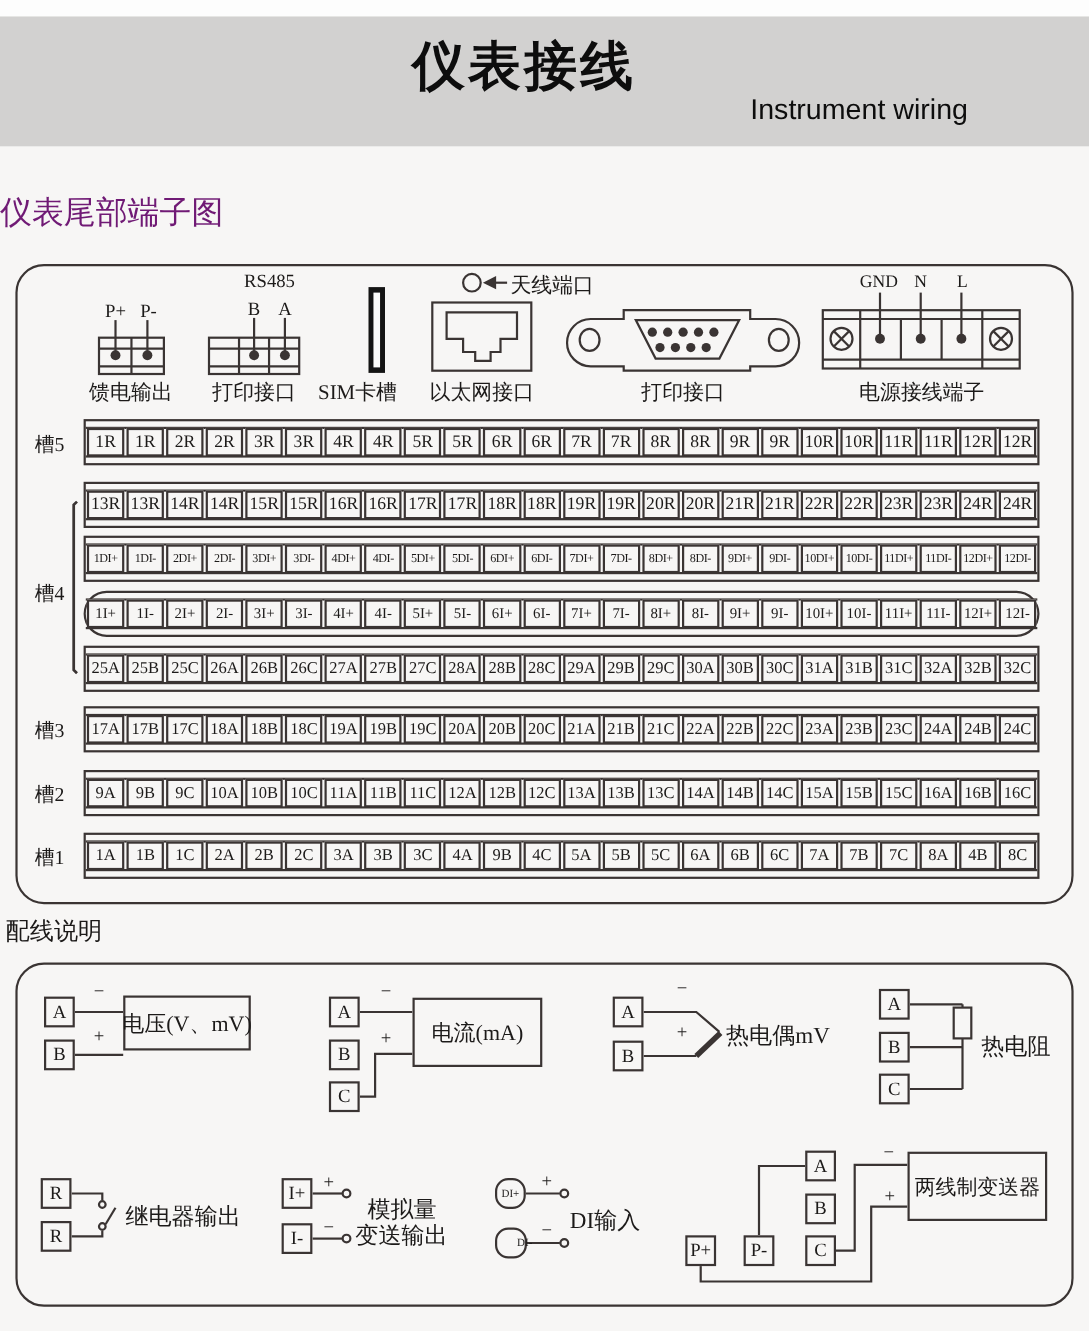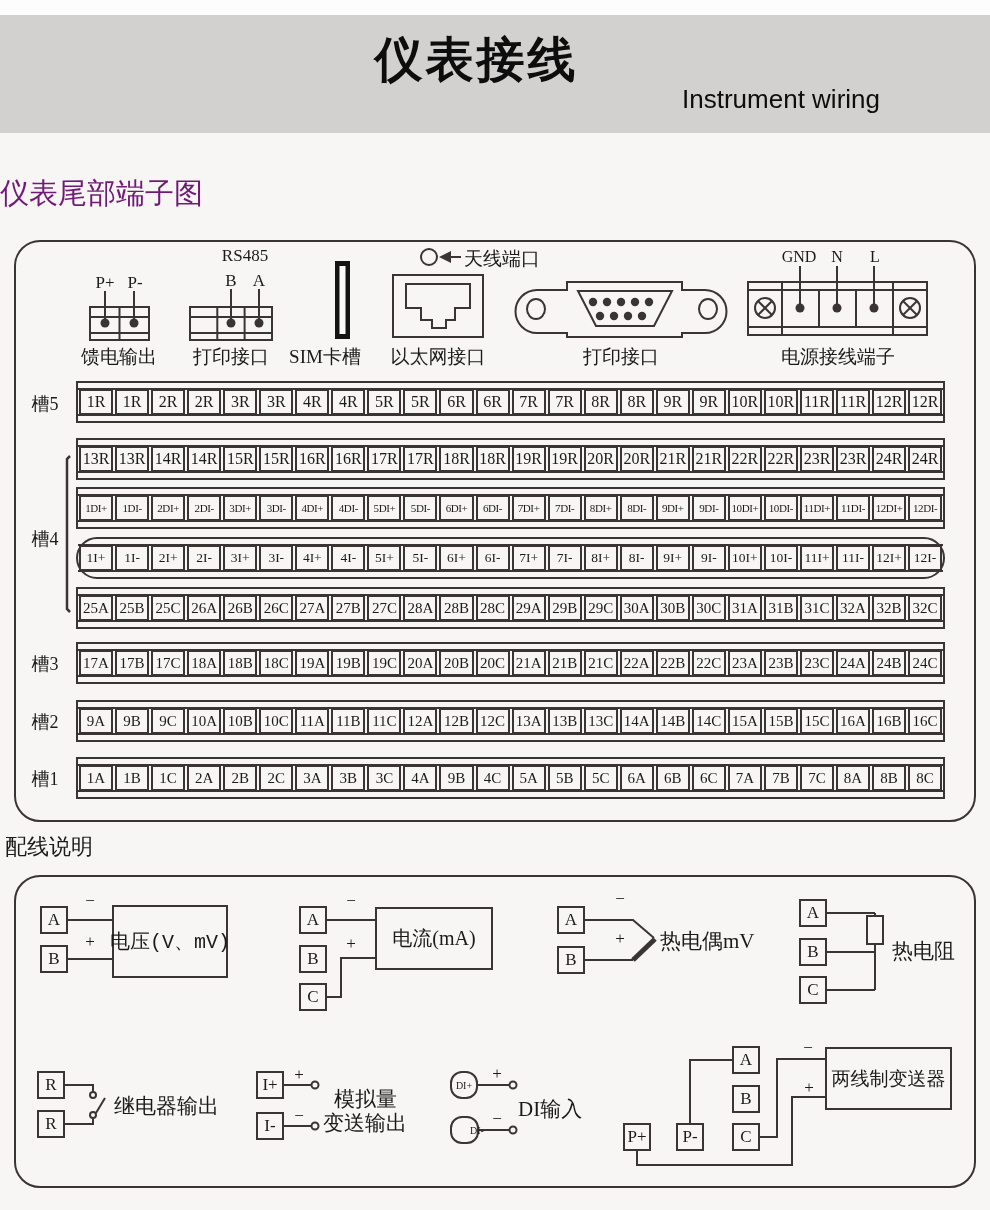--- a/index.html
+++ b/index.html
@@ -436,7 +436,7 @@
         <div class="cell">7B</div>
         <div class="cell">7C</div>
         <div class="cell">8A</div>
-        <div class="cell">8B</div>
+        <div class="cell">4B</div>
         <div class="cell">8C</div>
       </div>
       <div class="strip-band bot"></div>

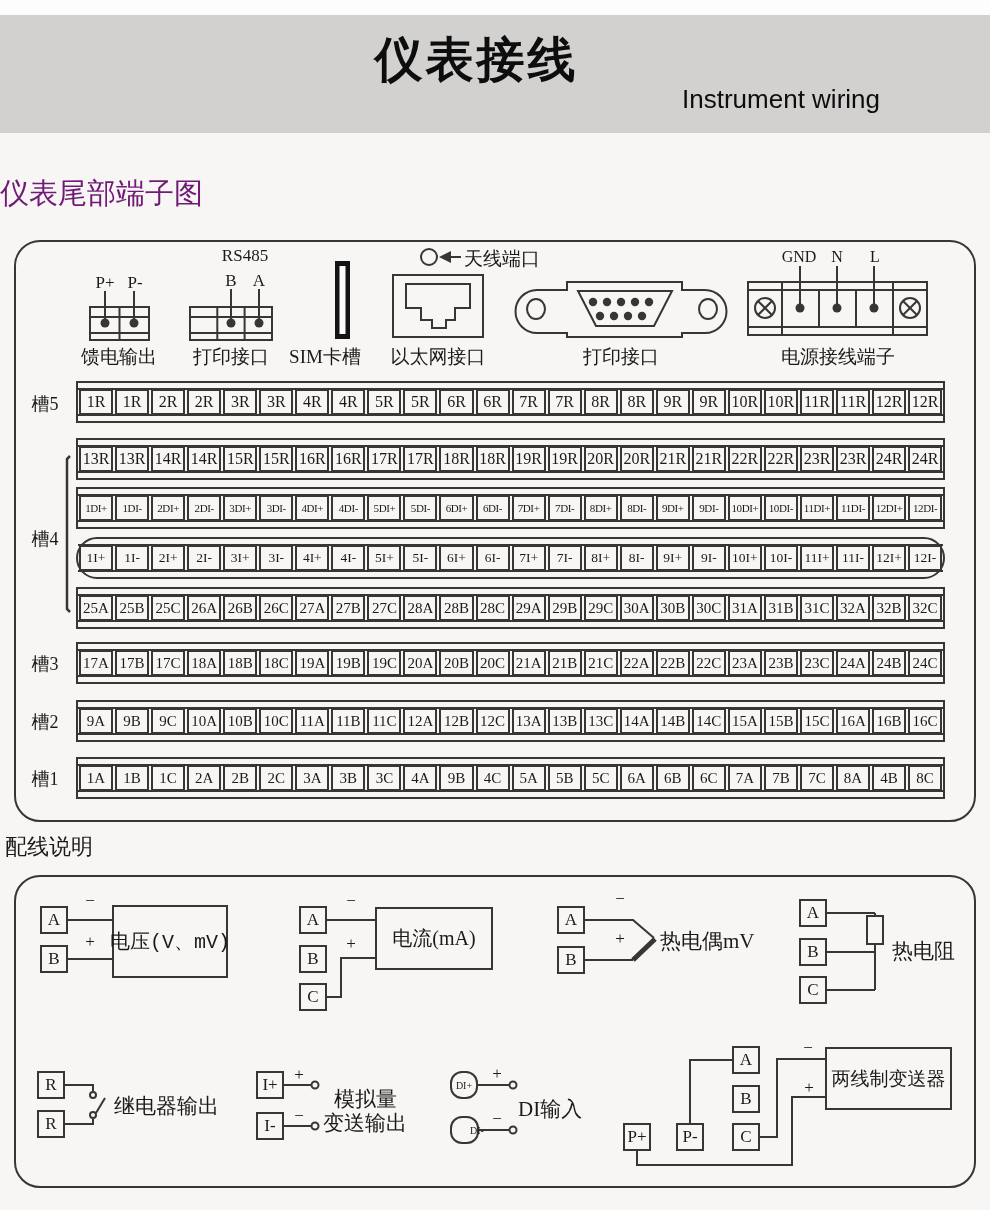--- a/index.html
+++ b/index.html
@@ -446,7 +446,7 @@
   <div class="tbox" style="left:40px;top:945px;">B</div>
   <div class="sign" style="left:90px;top:901px;">−</div>
   <div class="sign" style="left:90px;top:942px;">+</div>
-  <div class="bigbox" style="left:112px;top:905px;width:116px;height:73px;font-family:Liberation Mono, monospace;">电压(V、mV)</div>
+  <div class="bigbox" style="left:112px;top:905px;width:116px;height:50px;">电压(V、mV)</div>
 
   <div class="tbox" style="left:299px;top:906px;">A</div>
   <div class="tbox" style="left:299px;top:945px;">B</div>

